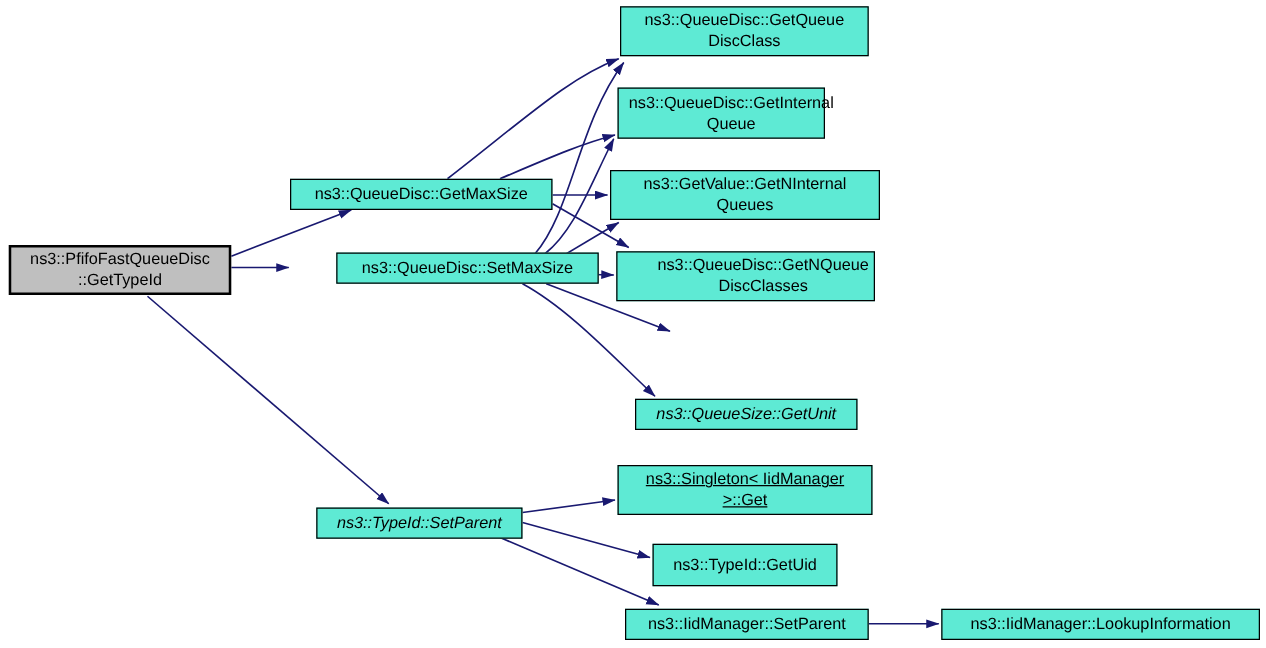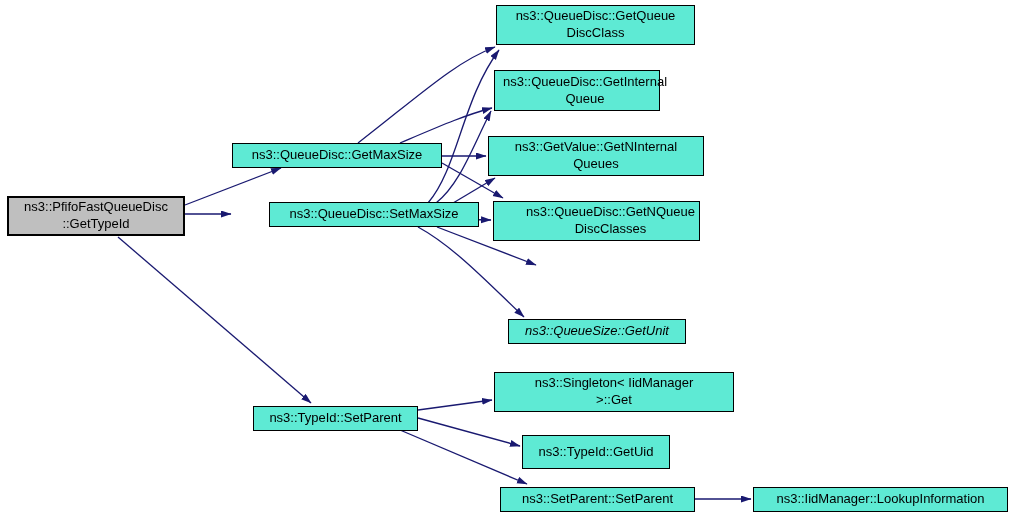--- a/index.html
+++ b/index.html
@@ -122,7 +122,7 @@
     <span>ns3::TypeId::SetParent</span>
   </div>
 
-  <div class="node" style="left:494px; top:372px; width:240px; height:40px;">
+  <div class="node" style="left:494px; top:372px; width:204px; height:40px;text-decoration:underline;">
     <span>ns3::Singleton&lt; IidManager</span>
     <span>&gt;::Get</span>
   </div>

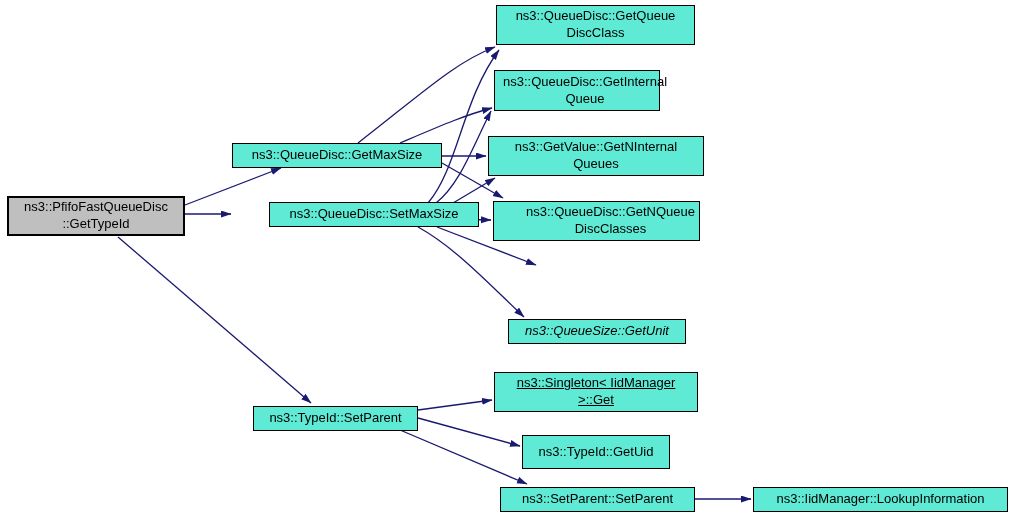--- a/index.html
+++ b/index.html
@@ -118,7 +118,7 @@
     <span>ns3::QueueSize::GetUnit</span>
   </div>
 
-  <div class="node" style="left:253px; top:406px; width:165px; height:25px;">
+  <div class="node" style="left:253px; top:406px; width:165px; height:25px;font-style:italic;">
     <span>ns3::TypeId::SetParent</span>
   </div>
 

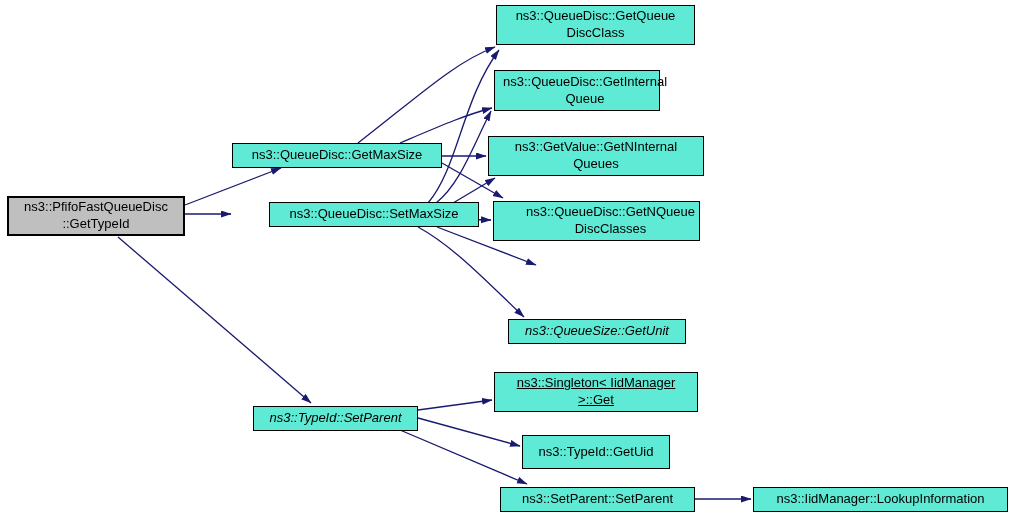--- a/index.html
+++ b/index.html
@@ -132,7 +132,7 @@
   </div>
 
   <div class="node" style="left:500px; top:487px; width:195px; height:25px;">
-    <span>ns3::SetParent::SetParent</span>
+    <span>ns3::IidManager::SetParent</span>
   </div>
 
   <div class="node" style="left:753px; top:487px; width:255px; height:25px;">

